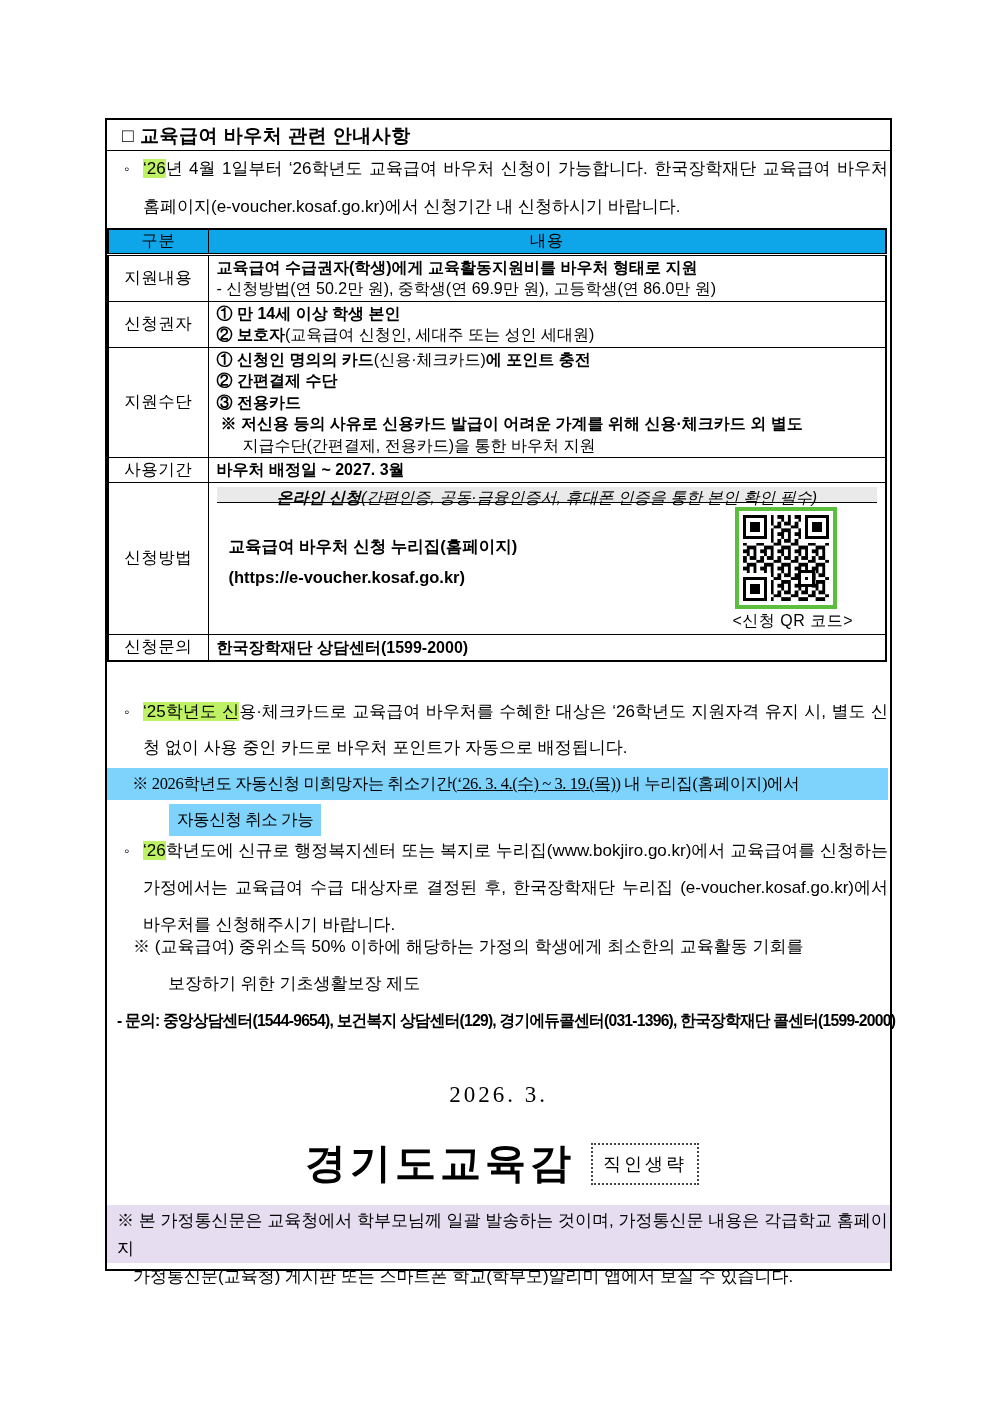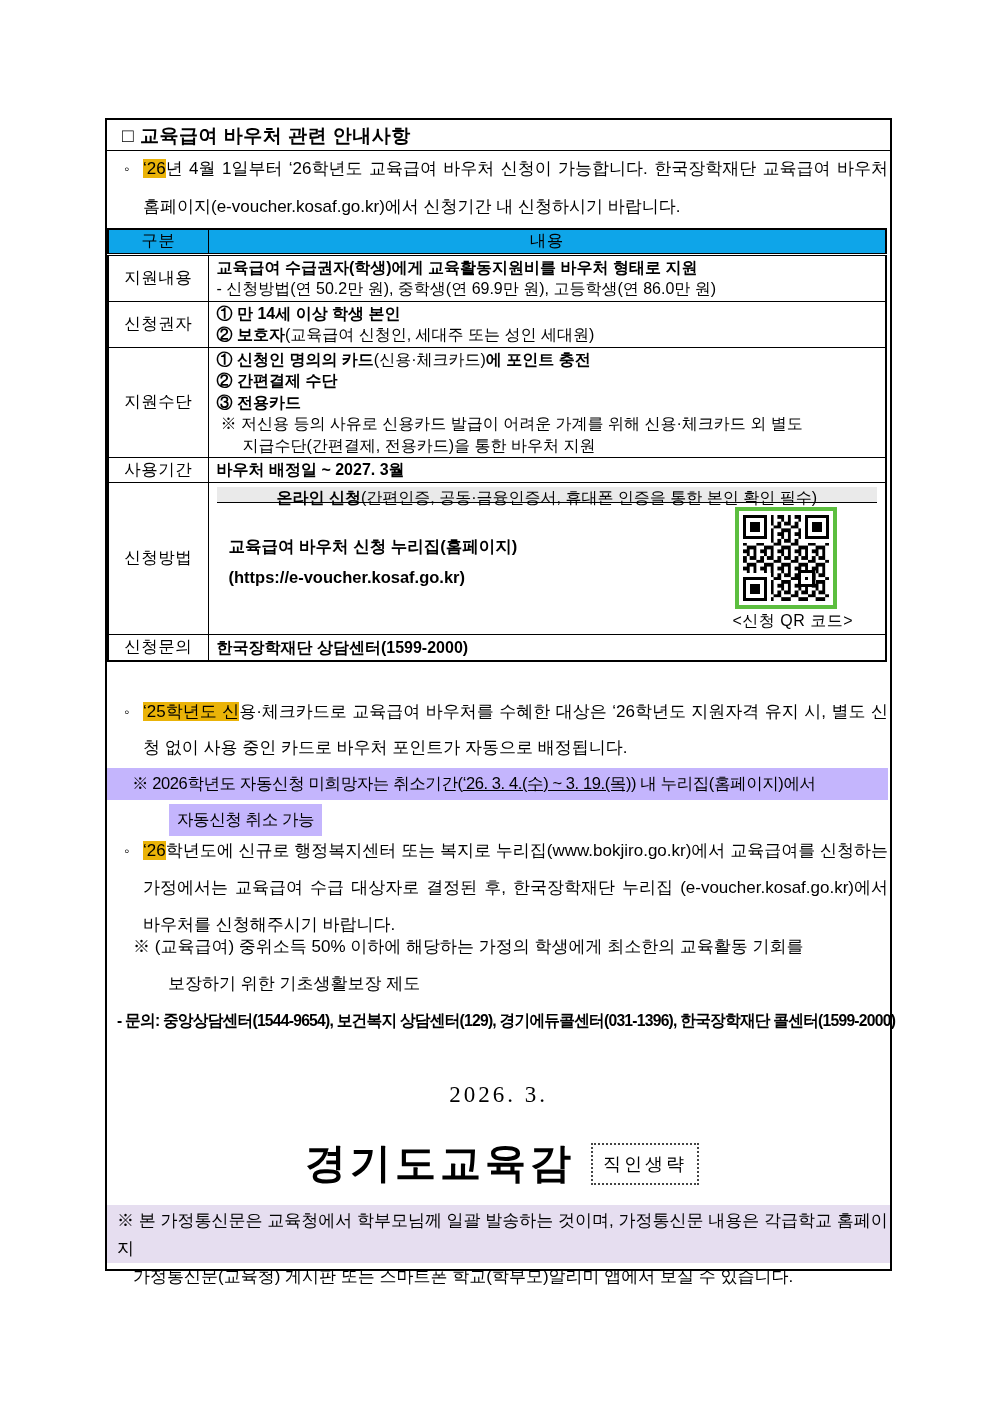--- a/index.html
+++ b/index.html
@@ -18,7 +18,7 @@
   .intro { top:150px; line-height:38px; }
   .p-auto { top:694px; line-height:36px; }
   .p-new  { top:832px; line-height:37px; }
-  .hl { background:#eab308; }
+  .hl { background:#bef264; }
   .ul { text-decoration:underline; }
 
   table.info { position:absolute; left:107px; top:228px; width:780px; border-collapse:collapse; table-layout:fixed; font-size:16px; }

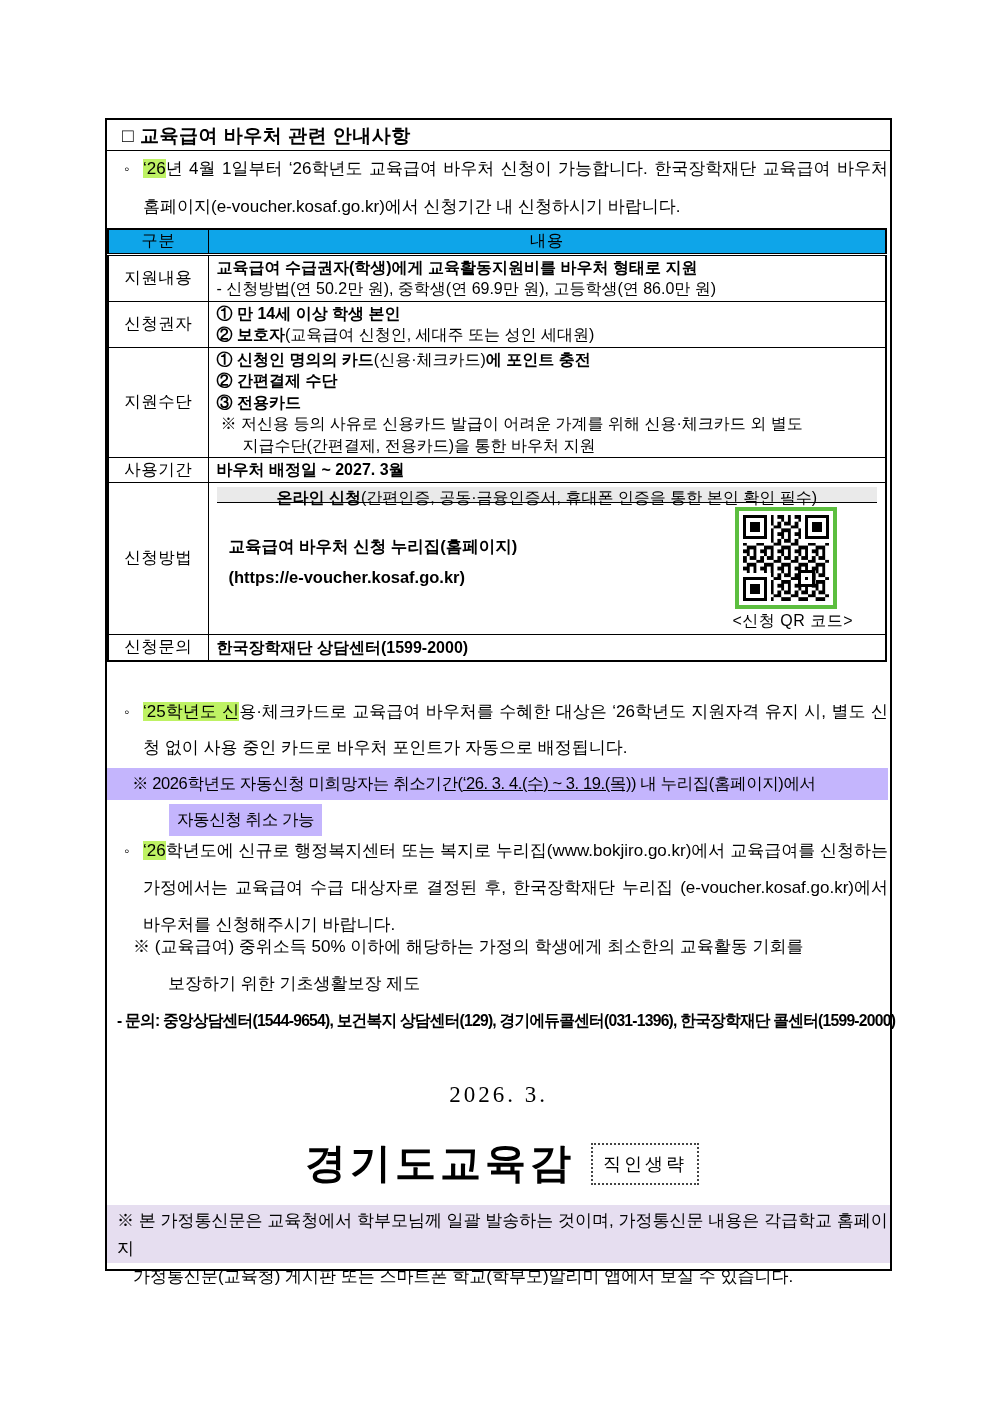--- a/index.html
+++ b/index.html
@@ -29,7 +29,7 @@
   table.info th { text-align:center; font-weight:normal; font-size:16.5px; letter-spacing:0.5px; }
   table.info td { padding:1px 8px; vertical-align:middle; }
   .ln { line-height:21.5px; white-space:nowrap; }
-  .ln.ind1 { padding-left:4px; }
+  .ln.ind1 { padding-left:4px;font-weight:bold; }
   .ln.ind2 { padding-left:26px; }
   tr.r0 { height:44px; } tr.r1 { height:44px; } tr.r2 { height:106px; }
   tr.r3 { height:26px; } tr.r4 { height:23px; } tr.r5 { height:152px; } tr.r6 { height:27px; }

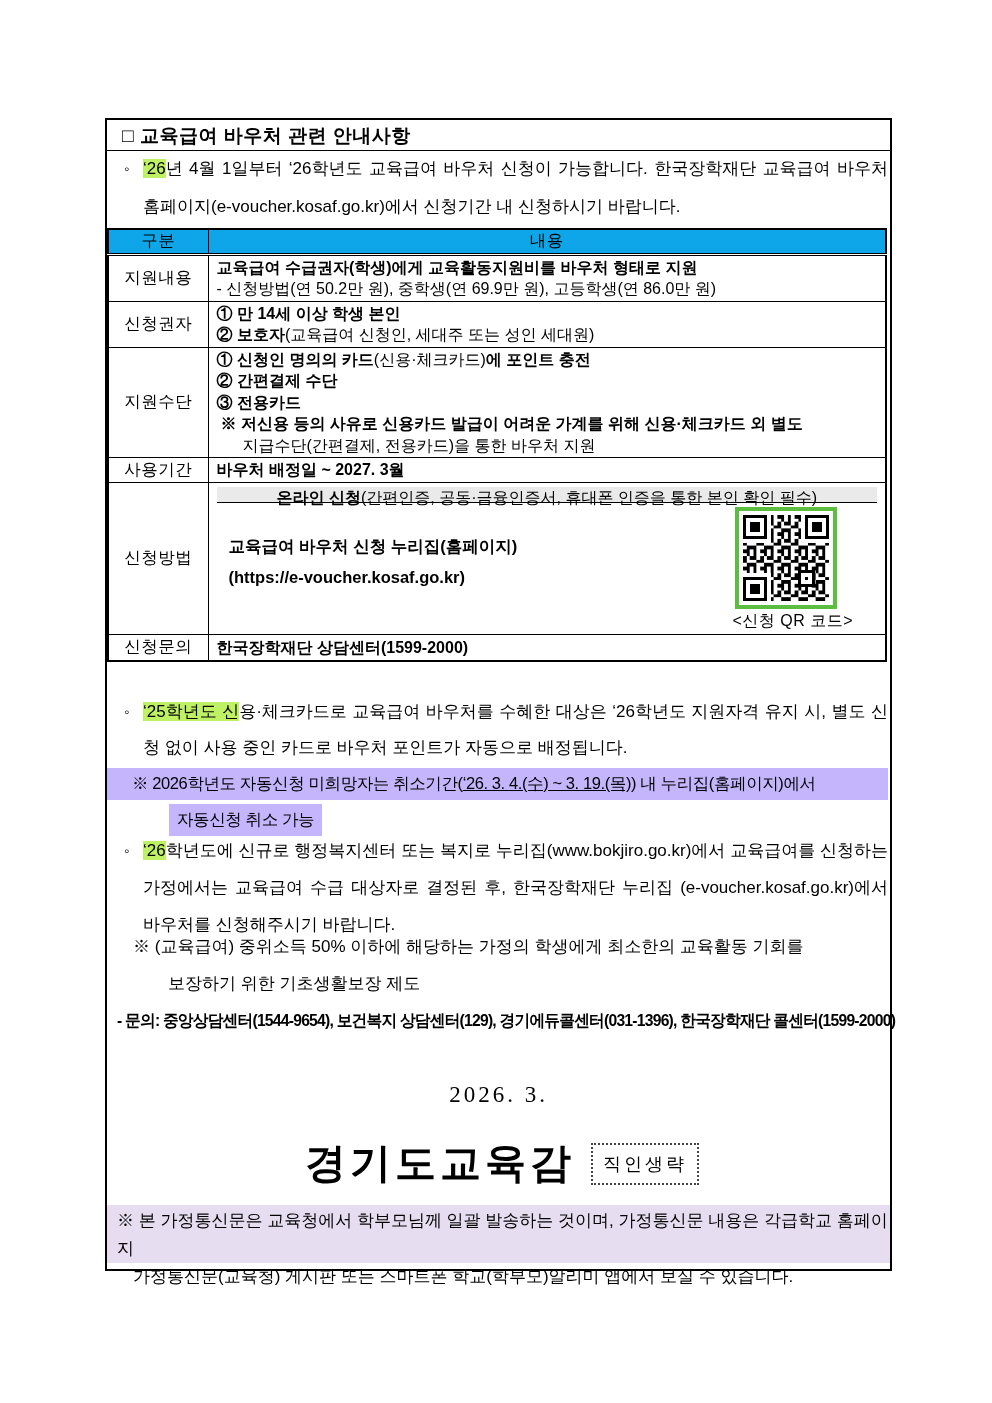--- a/index.html
+++ b/index.html
@@ -35,7 +35,7 @@
   tr.r3 { height:26px; } tr.r4 { height:23px; } tr.r5 { height:152px; } tr.r6 { height:27px; }
 
   td.method-cell { padding:0; vertical-align:top; }
-  .banner { height:16px; background:#eaeaea; border-bottom:1px solid #000; text-align:center; }
+  .banner { height:16px; background:#eaeaea; border-bottom:1px solid #000; text-align:center;font-style:italic; }
   .banner .ln { line-height:22px; }
   .method-body { position:relative; height:127px;text-decoration:underline; }
   .site { position:absolute; left:12px; top:28px; font-weight:bold; }

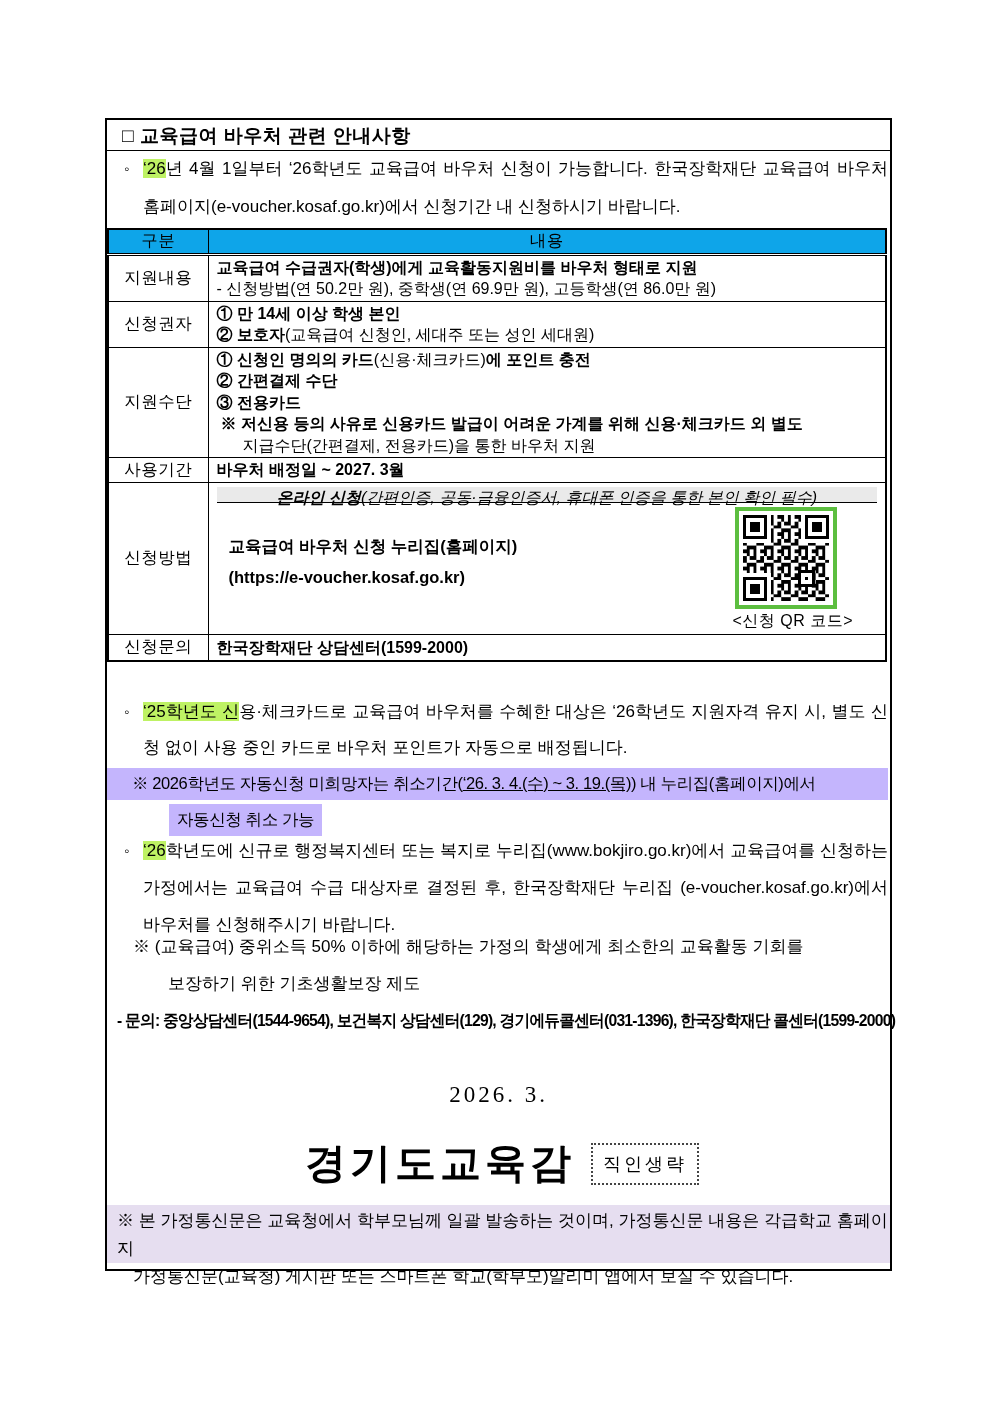--- a/index.html
+++ b/index.html
@@ -45,7 +45,7 @@
   .qr-cap { position:absolute; right:24px; top:108px; font-size:16px; letter-spacing:0.5px; }
 
   .note1 { position:absolute; left:107px; top:768px; width:781px; font-size:16.5px; letter-spacing:-0.4px; }
-  .note1 .band { background:#c4b5fd; }
+  .note1 .band { background:#7dd3fc;font-family:Liberation Serif, serif; }
   .note1 .line1 { padding:5px 2px 5px 25px; }
   .note1 .line2 { display:inline-block; margin:4px 0 0 62px; padding:5px 8px; }
 

